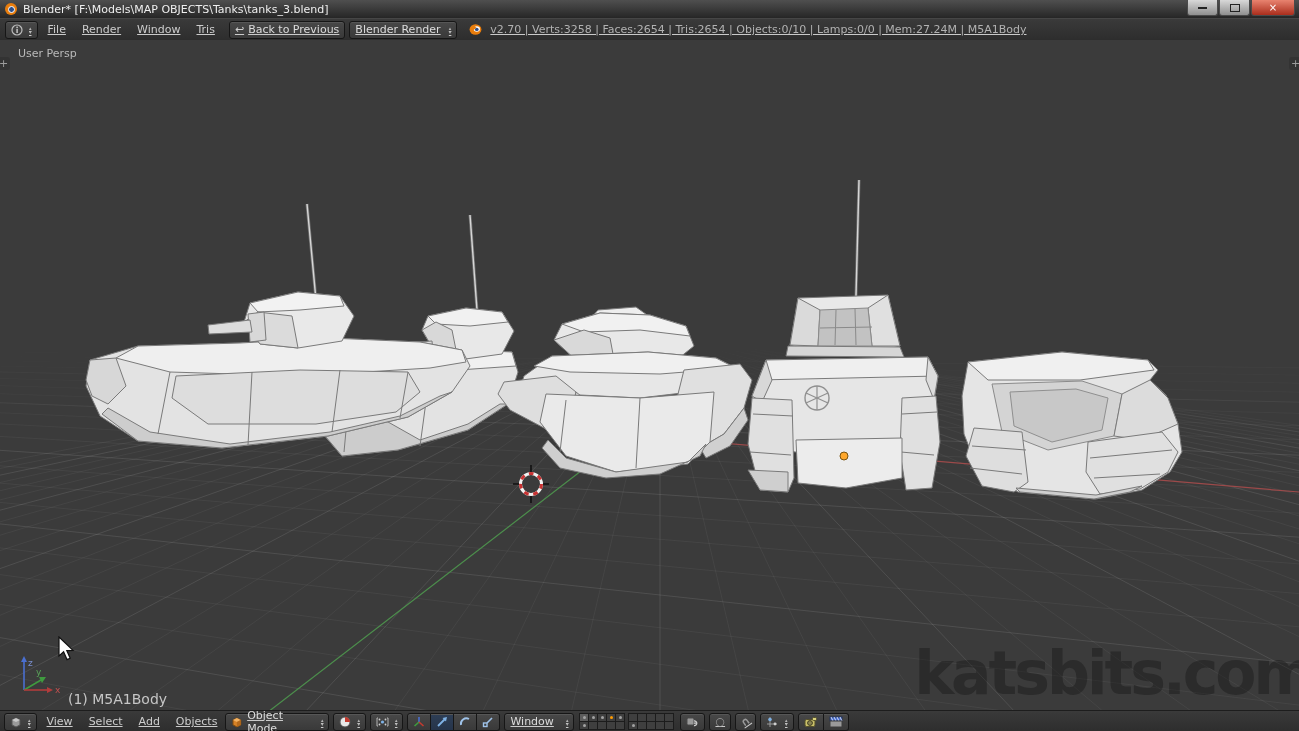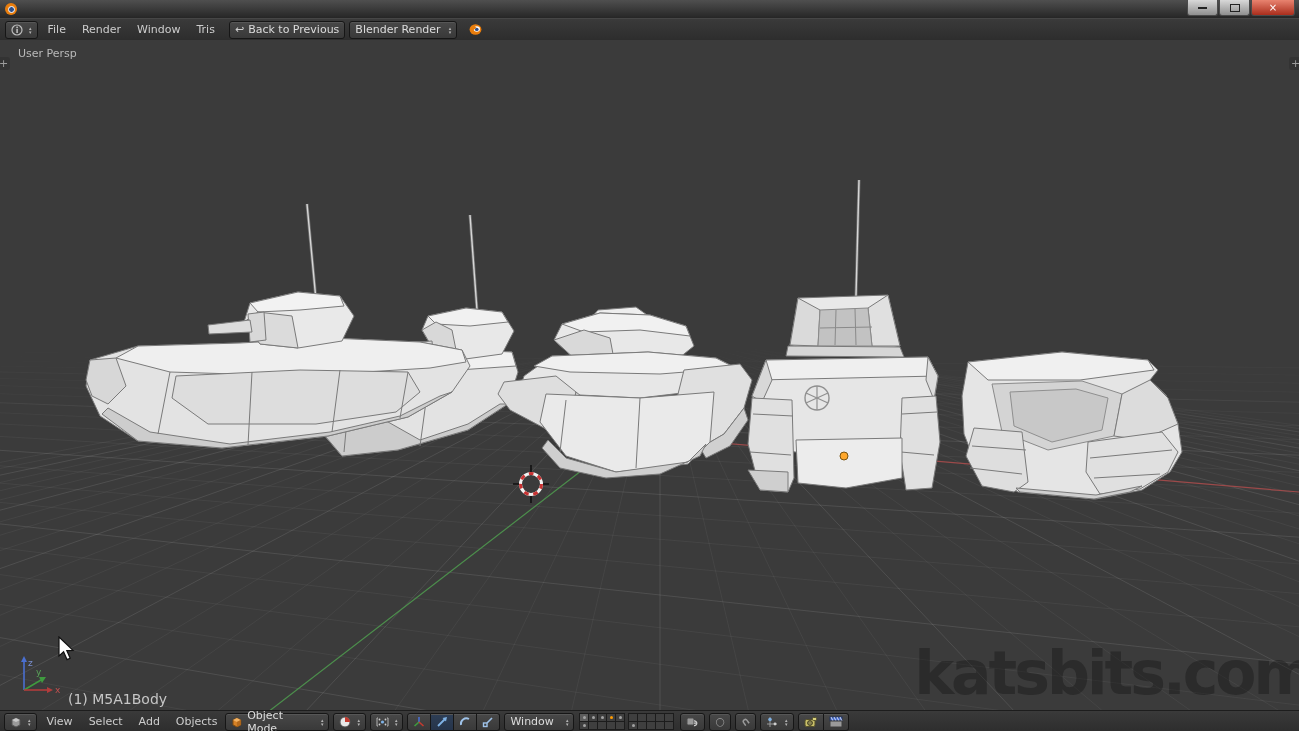--- a/index.html
+++ b/index.html
@@ -62,6 +62,7 @@
 
 <div class="titlebar">
   <span class="app-ico"></span>
+  <span>Blender* [F:\Models\MAP OBJECTS\Tanks\tanks_3.blend]</span>
   <div class="win-btns">
     <span class="win-btn">
         <i class="minbar"></i>

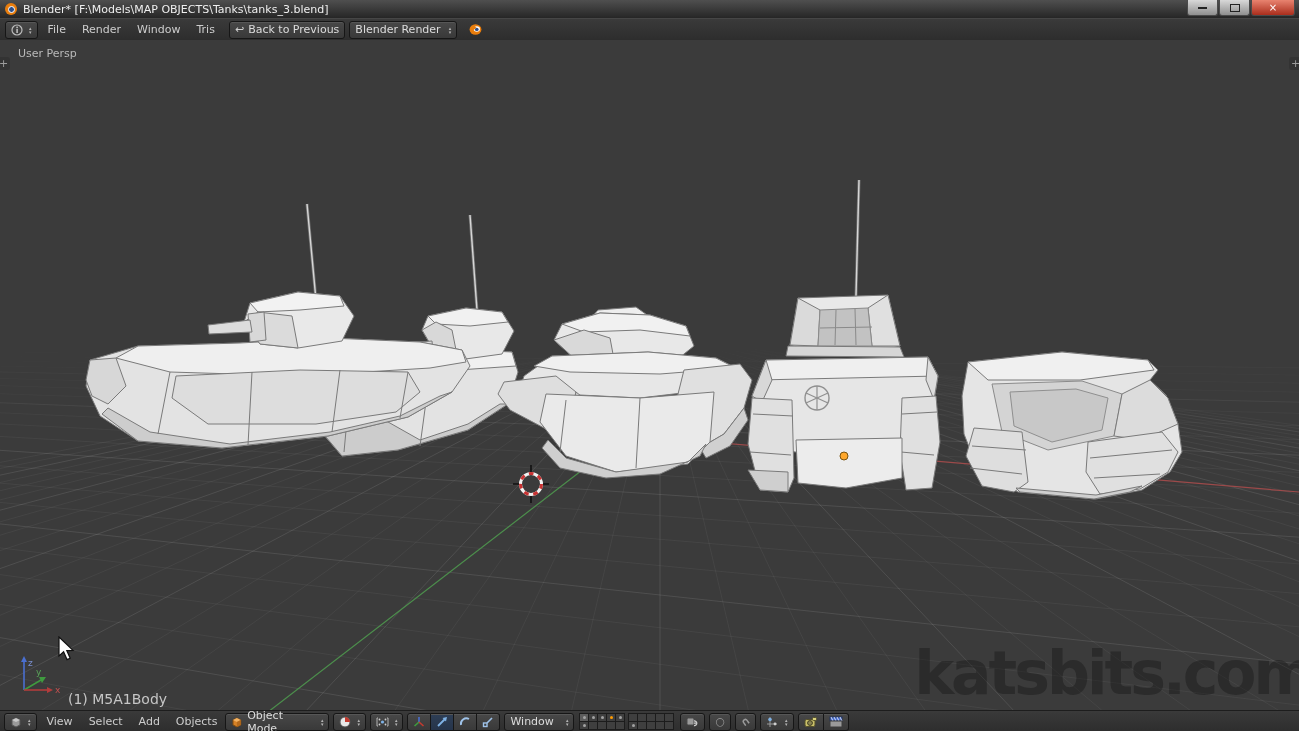--- a/index.html
+++ b/index.html
@@ -22,7 +22,7 @@
   
   .hdr{position:absolute;left:0;width:100%;background:linear-gradient(#3a3a3a,#2d2d2d);
     border-bottom:1px solid #191919;border-top:1px solid #464646;
-    display:flex;align-items:center;color:#cacaca;font-size:11px;}
+    display:flex;align-items:center;color:#cacaca;font-size:11px;text-decoration:underline;}
   .hdr-top{top:18px;height:21px;}
   .hdr-bot{top:710px;height:21px;border-top:1px solid #1d1d1d;}
   .menu{padding:0 8px;color:#cdcdcd;cursor:default;}

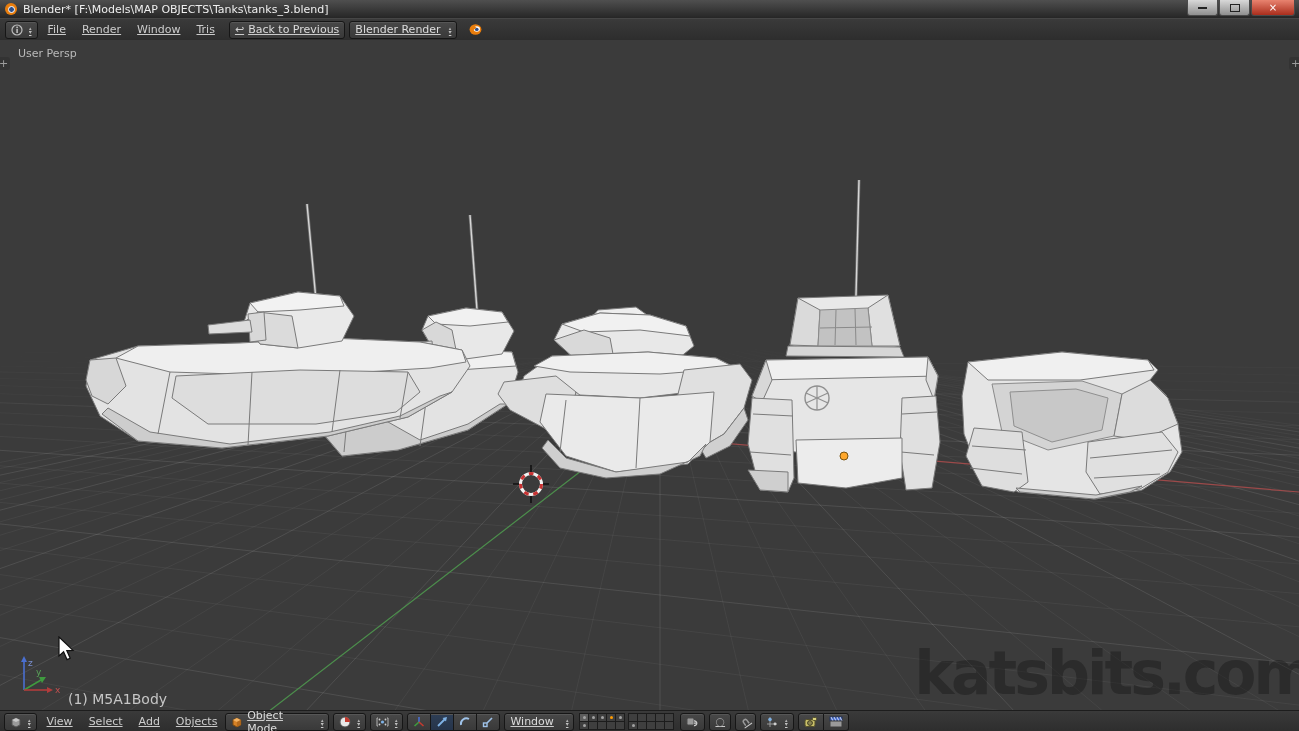--- a/index.html
+++ b/index.html
@@ -107,6 +107,7 @@
     <ellipse cx="8.4" cy="6.9" rx="2" ry="1.7" fill="#2d4f8a"></ellipse>
     <path d="M1 8 L6 3.4 L8 5 L3 9 Z" fill="#e87d0d"></path>
   </svg>
+  <span class="stats">v2.70 | Verts:3258 | Faces:2654 | Tris:2654 | Objects:0/10 | Lamps:0/0 | Mem:27.24M | M5A1Body</span>
 </div>
 
 <div class="viewport">

